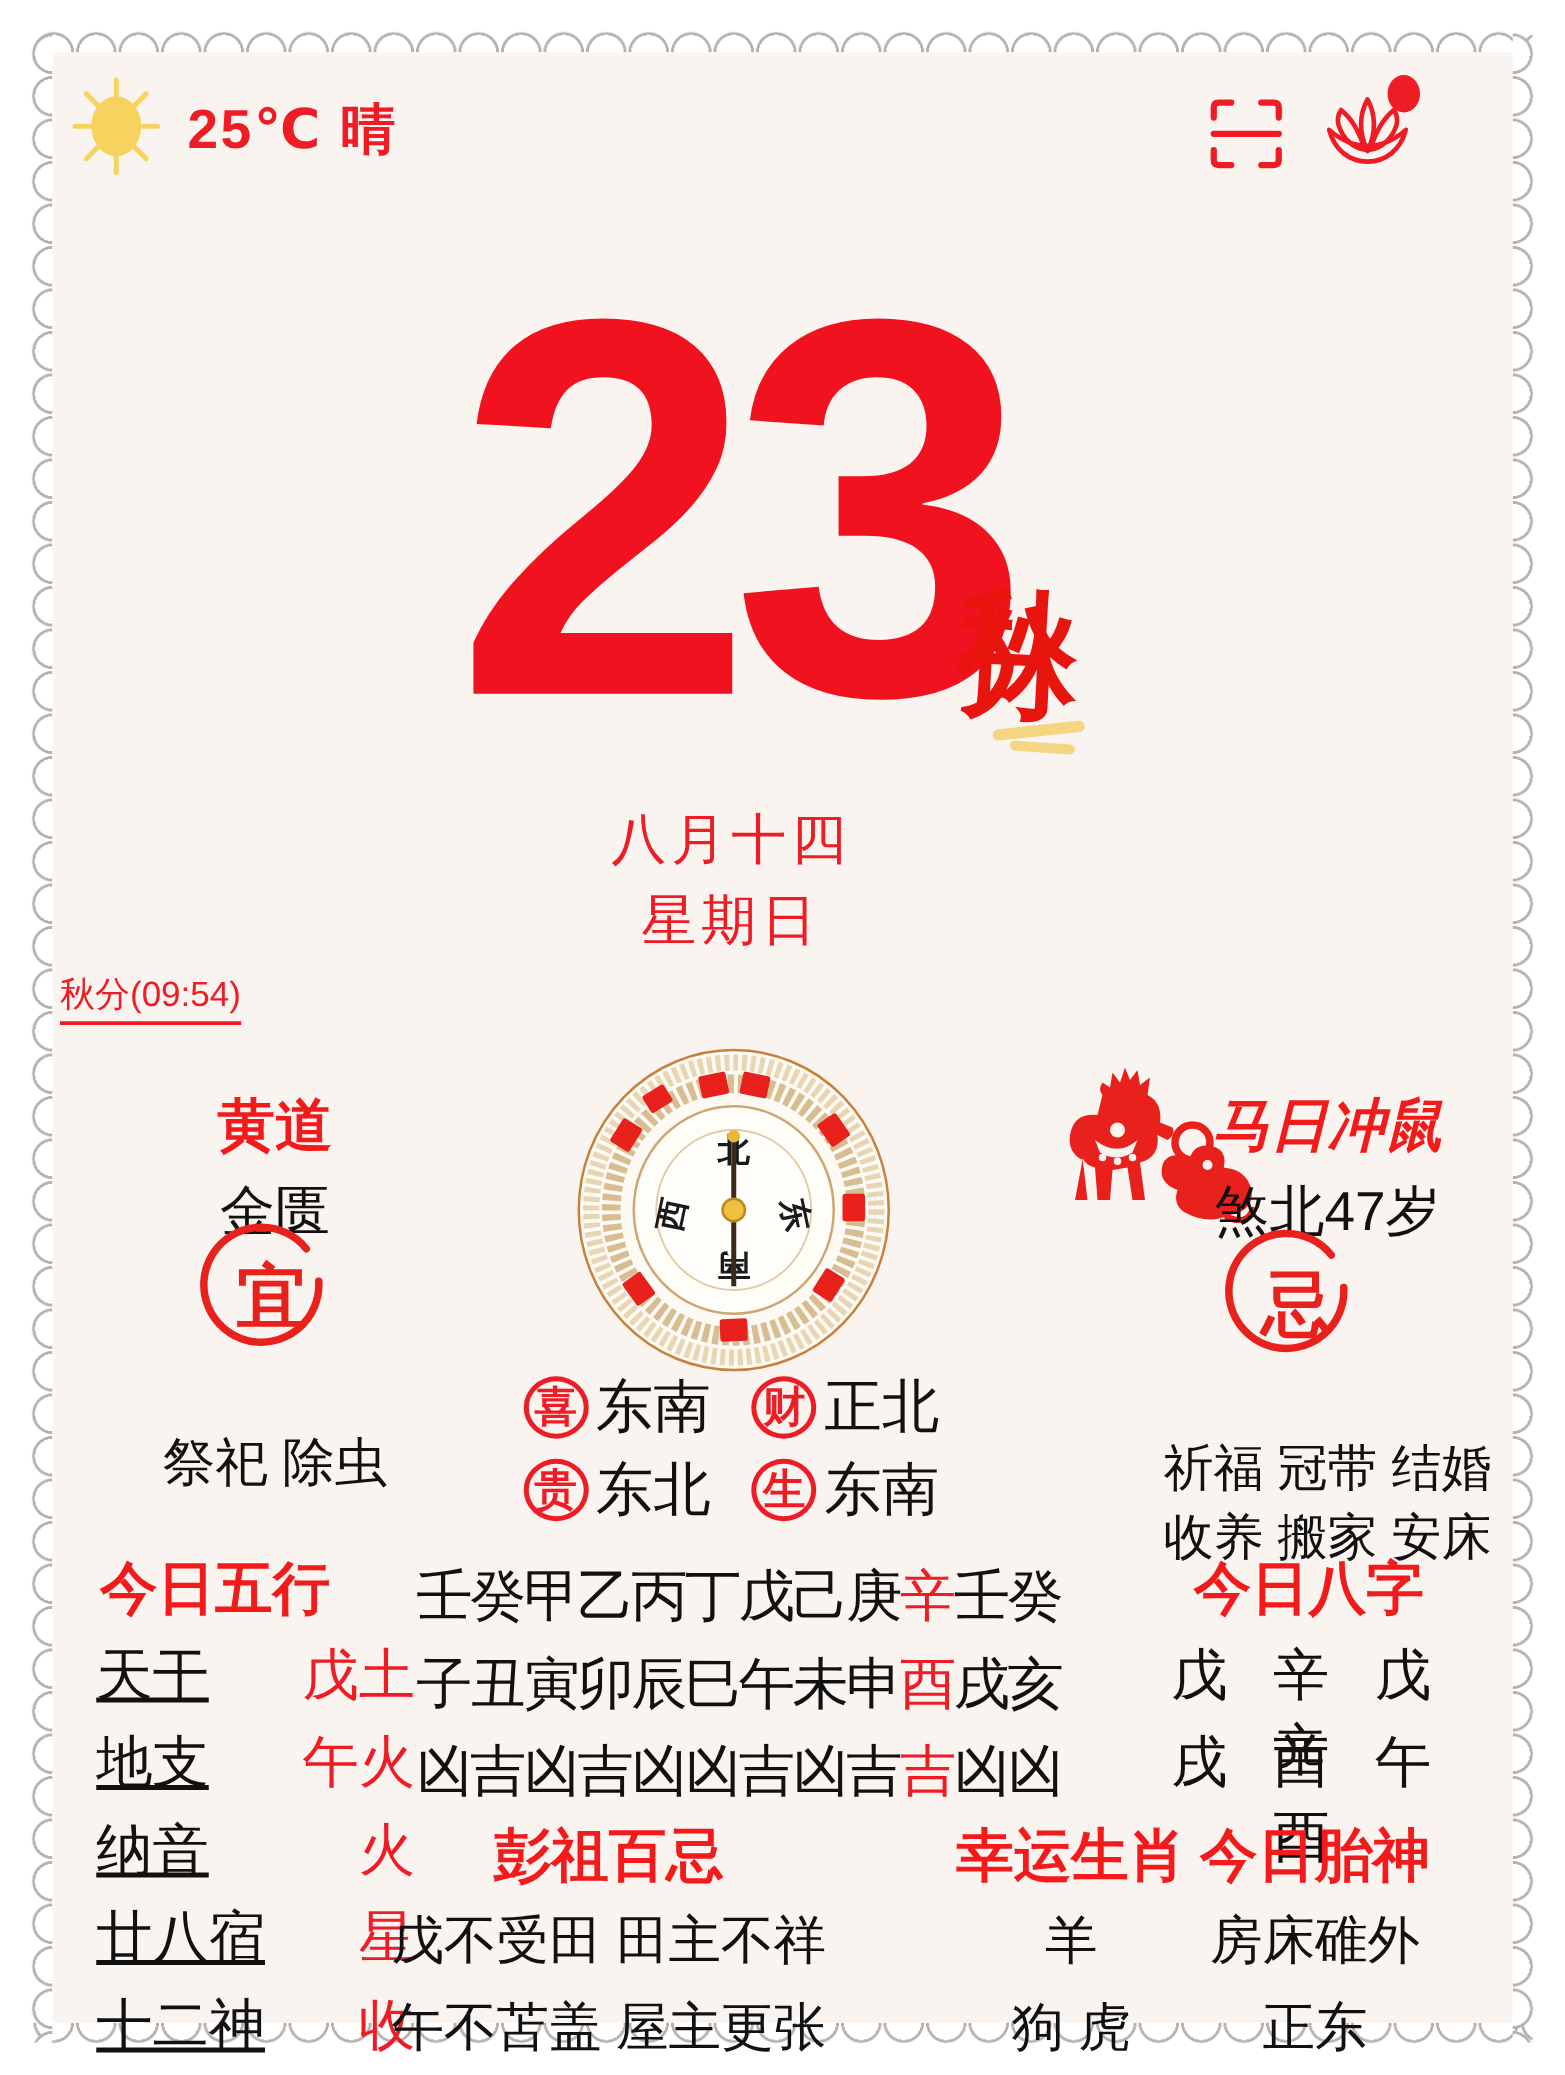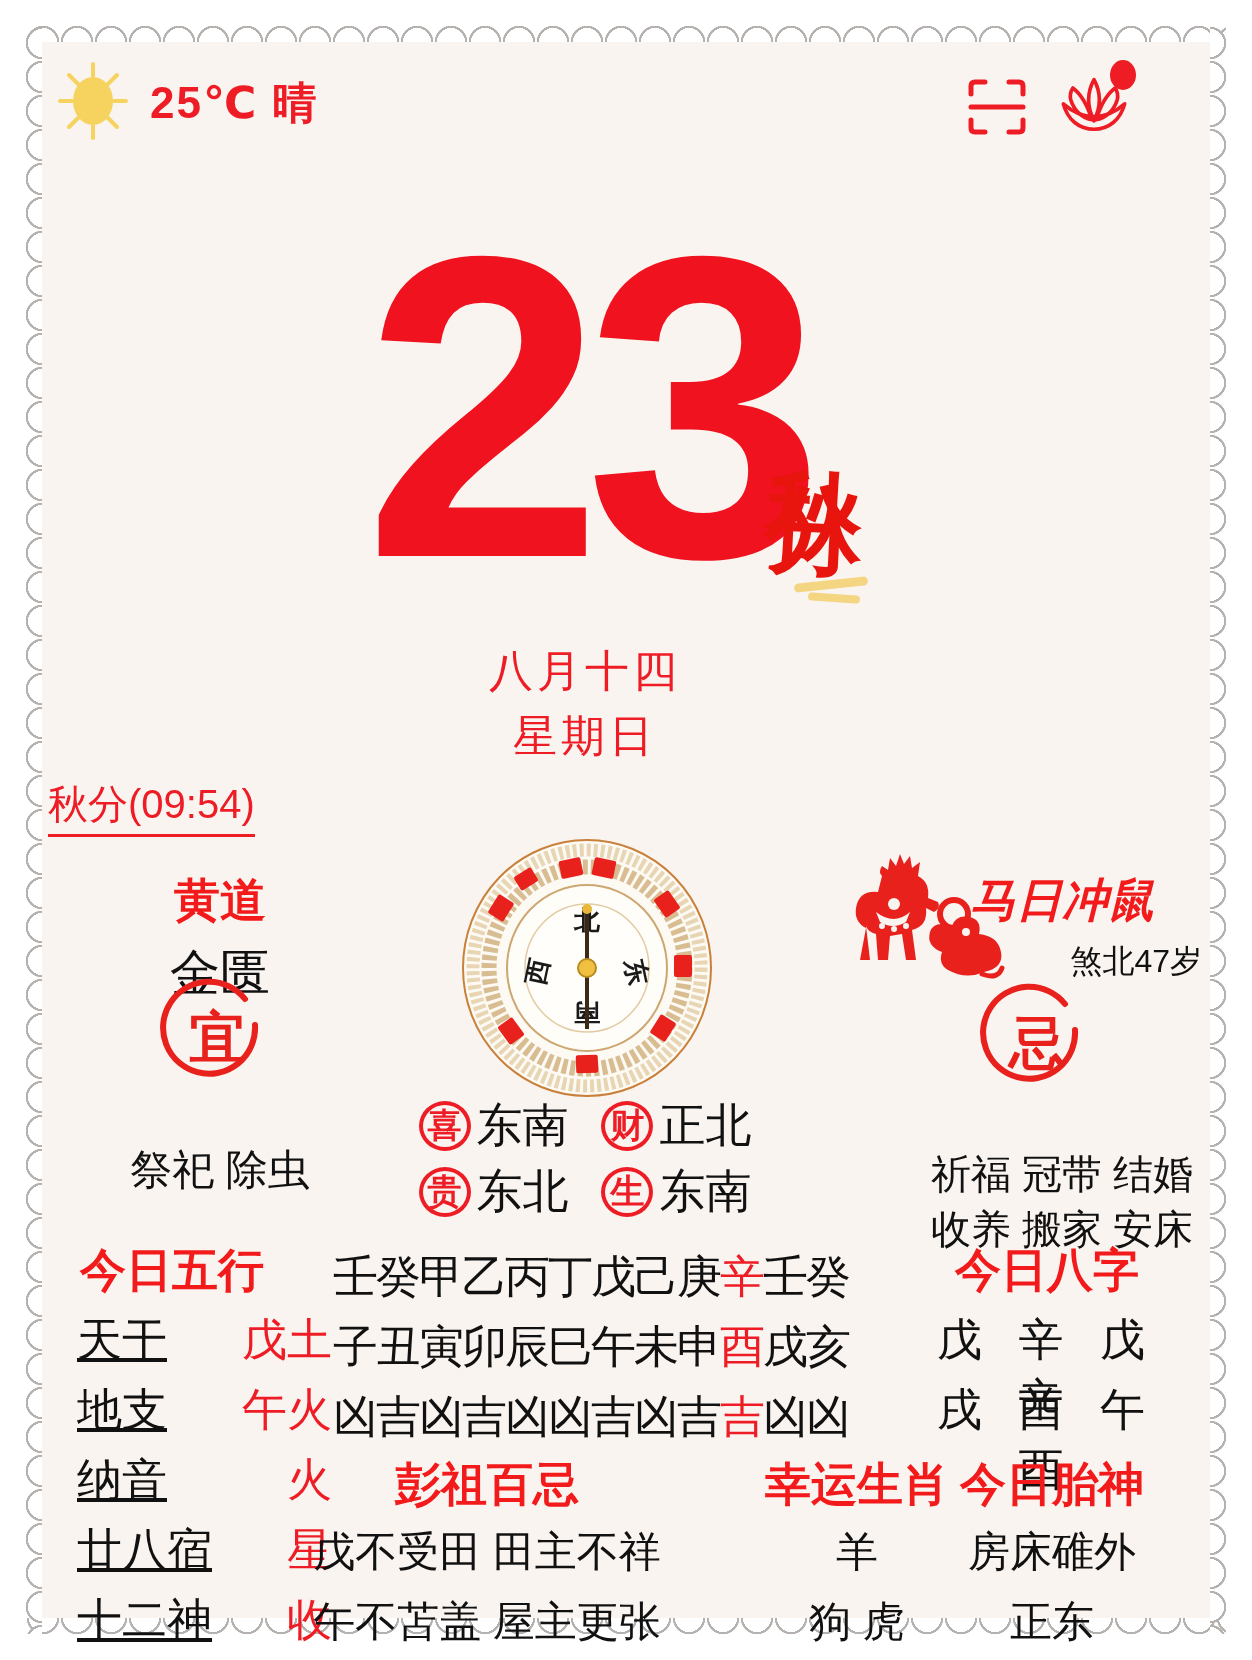--- a/index.html
+++ b/index.html
@@ -55,7 +55,7 @@
   .lunar-date{left:0;right:82px;top:600px;text-align:center;font-size:44px;color:var(--red);letter-spacing:4px;}
   .weekday{left:0;right:82px;top:665px;text-align:center;font-size:44px;color:var(--red);letter-spacing:4px;}
 
-  .term-link{left:6px;top:735px;font-size:40px;color:var(--red);
+  .term-link{left:6px;top:735px;font-size:28px;color:var(--red);
     border-bottom:3px solid var(--red);padding-bottom:2px;cursor:pointer;}
 
   

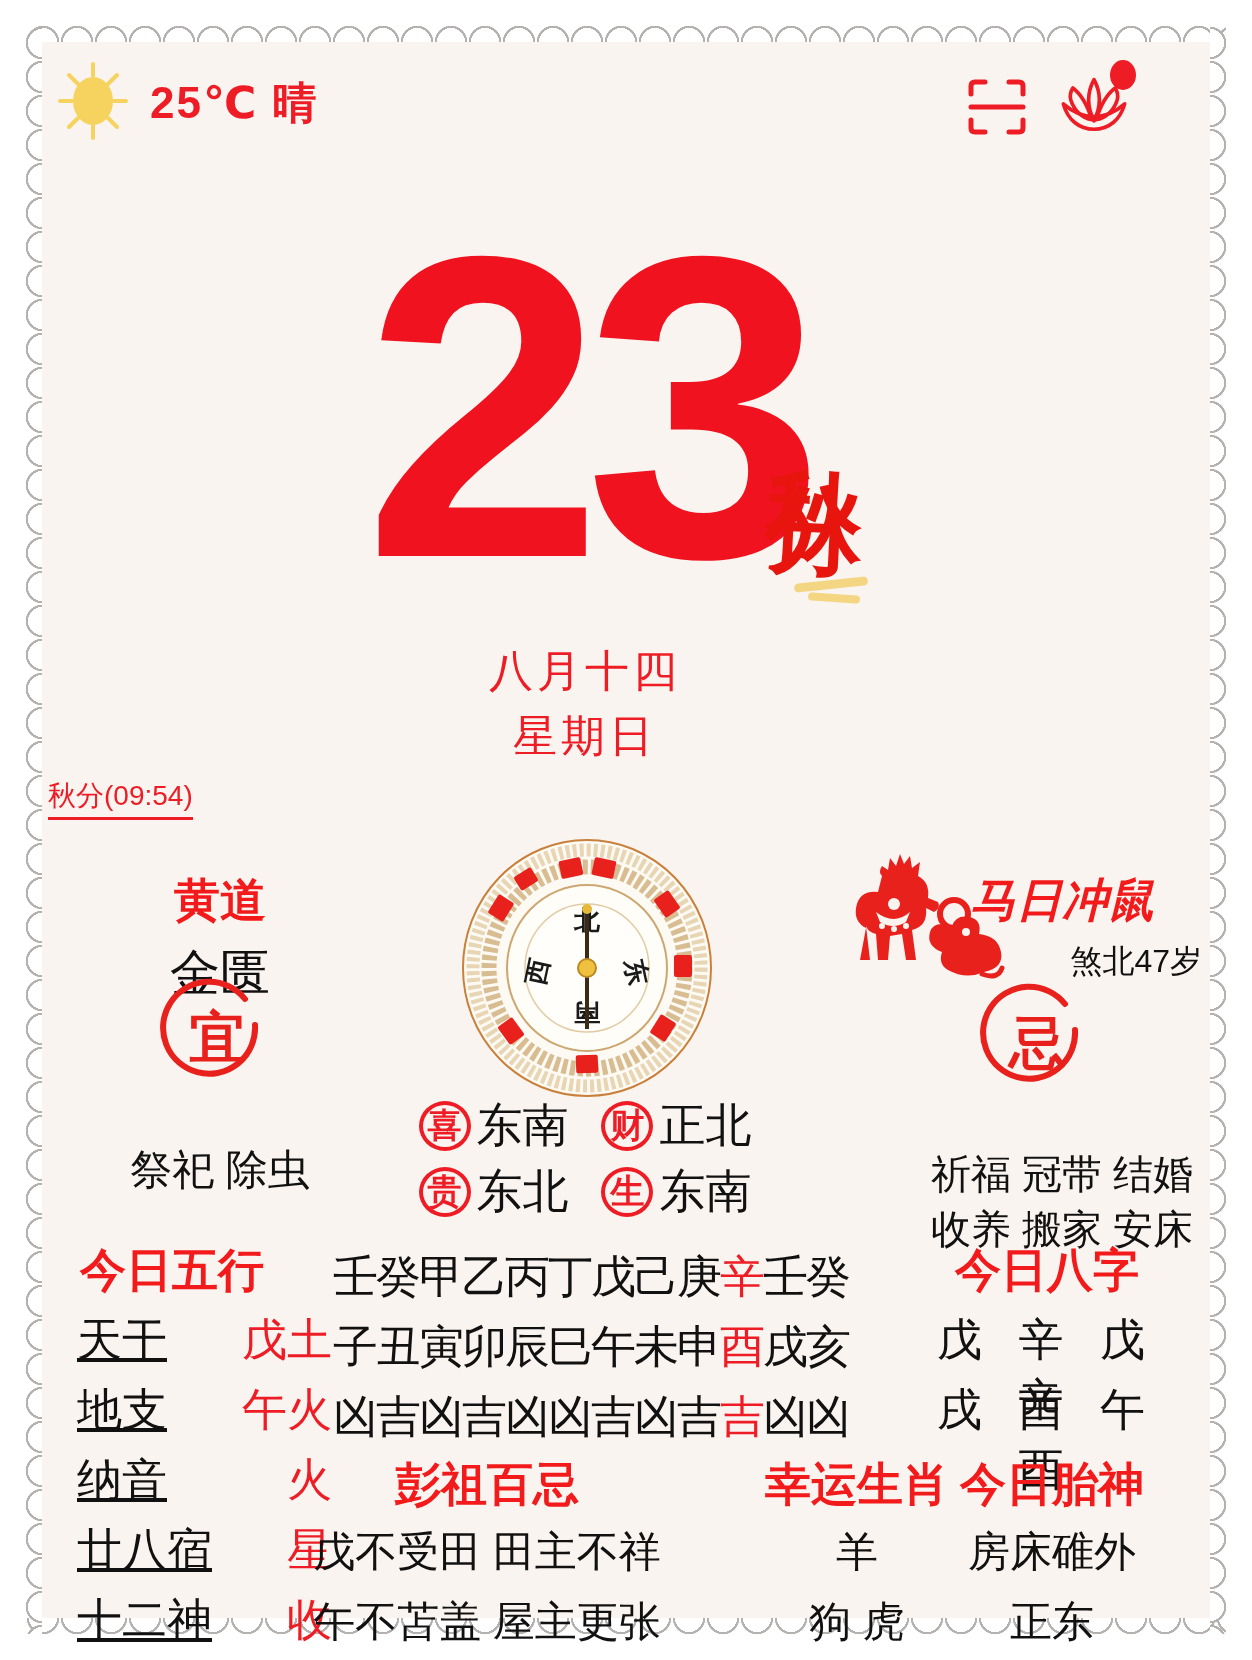--- a/index.html
+++ b/index.html
@@ -60,7 +60,7 @@
 
   
   .huangdao-label{left:38px;top:828px;width:280px;text-align:center;font-size:46px;font-weight:bold;color:#f21a1a;}
-  .huangdao-value{left:38px;top:898px;width:280px;text-align:center;font-size:50px;color:#111;}
+  .huangdao-value{left:38px;top:898px;width:280px;text-align:center;font-size:44px;color:#111;}
   .chong-title{left:880px;top:828px;width:280px;text-align:center;font-size:46px;font-weight:bold;color:#f21a1a;font-style:italic;}
   .chong-sha{left:880px;top:898px;width:280px;text-align:right;font-size:32px;color:#111;}
   .horse-icon{left:800px;top:800px;width:100px;height:130px;}

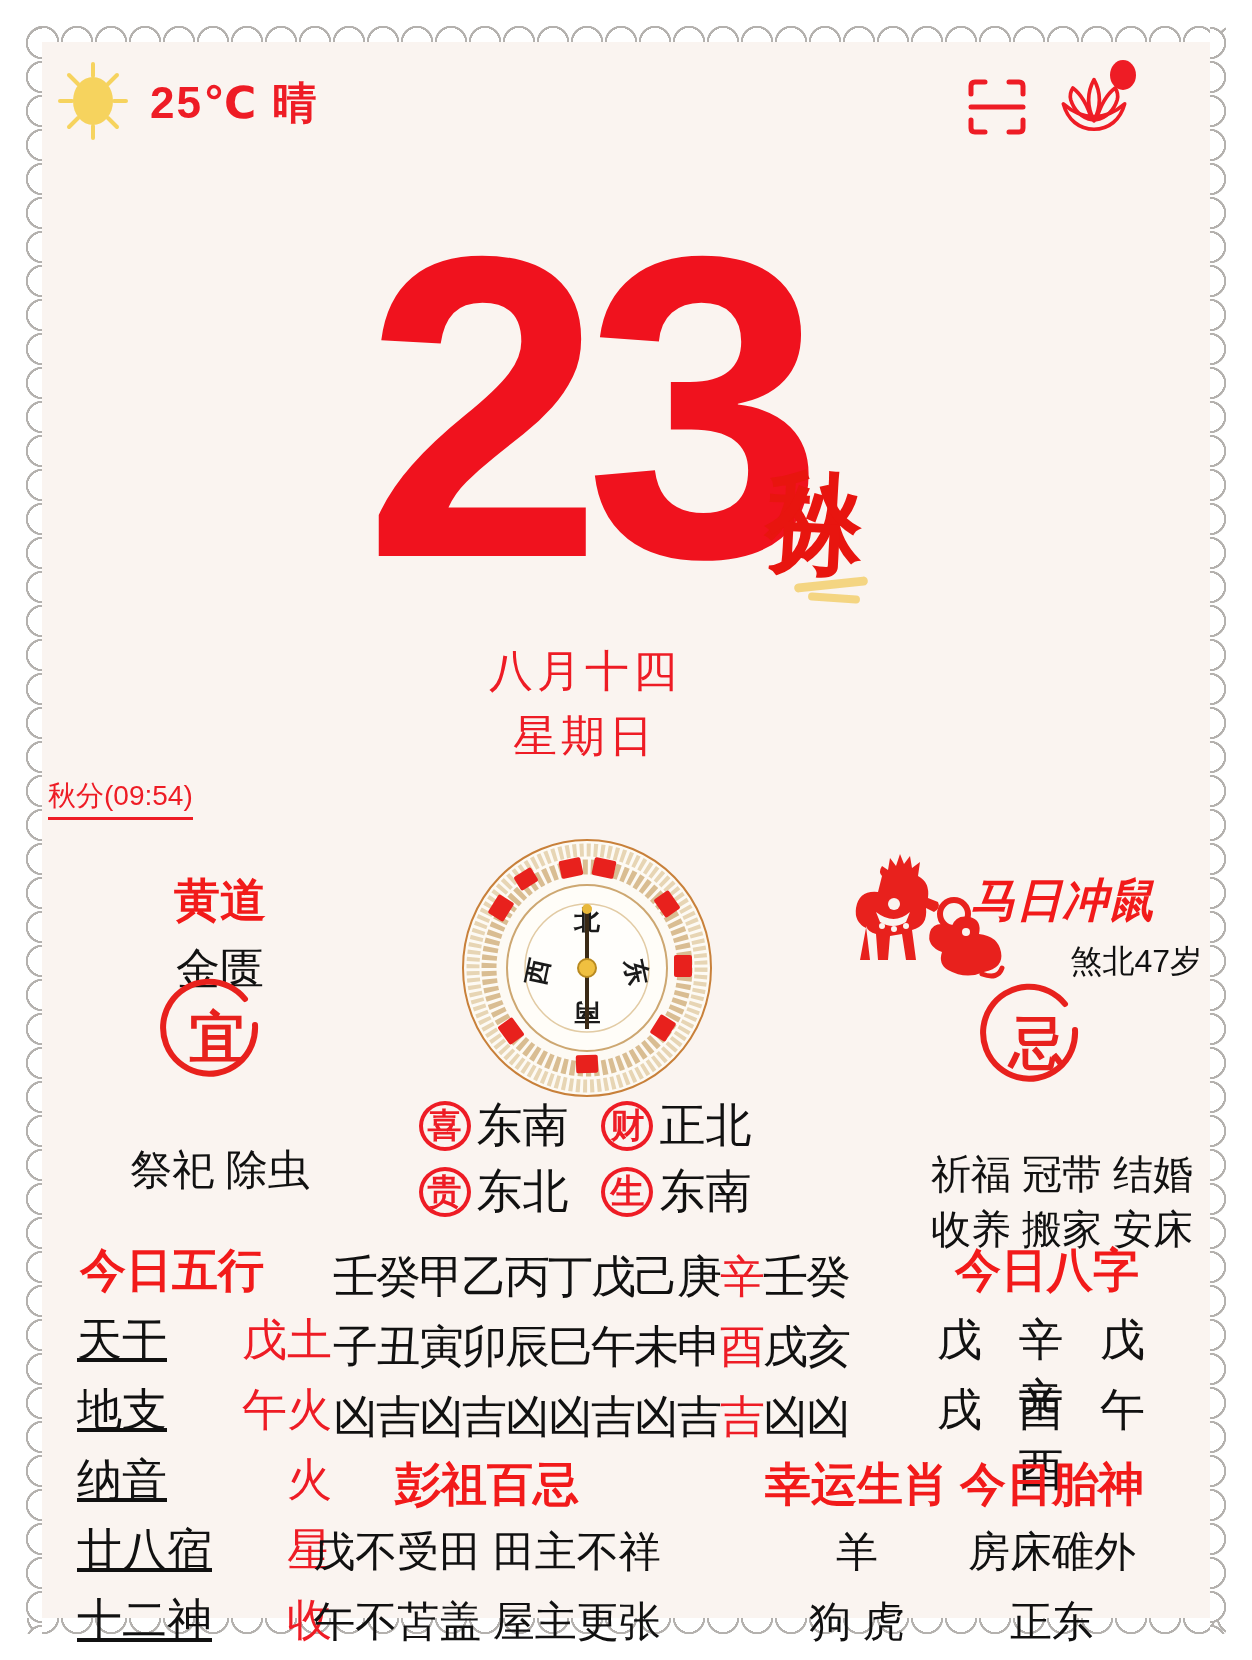--- a/index.html
+++ b/index.html
@@ -62,7 +62,7 @@
   .huangdao-label{left:38px;top:828px;width:280px;text-align:center;font-size:46px;font-weight:bold;color:#f21a1a;}
   .huangdao-value{left:38px;top:898px;width:280px;text-align:center;font-size:44px;color:#111;}
   .chong-title{left:880px;top:828px;width:280px;text-align:center;font-size:46px;font-weight:bold;color:#f21a1a;font-style:italic;}
-  .chong-sha{left:880px;top:898px;width:280px;text-align:right;font-size:32px;color:#111;}
+  .chong-sha{left:880px;top:898px;width:280px;text-align:center;font-size:44px;color:#111;}
   .horse-icon{left:800px;top:800px;width:100px;height:130px;}
   .rat-icon{left:880px;top:850px;width:85px;height:95px;}
 

